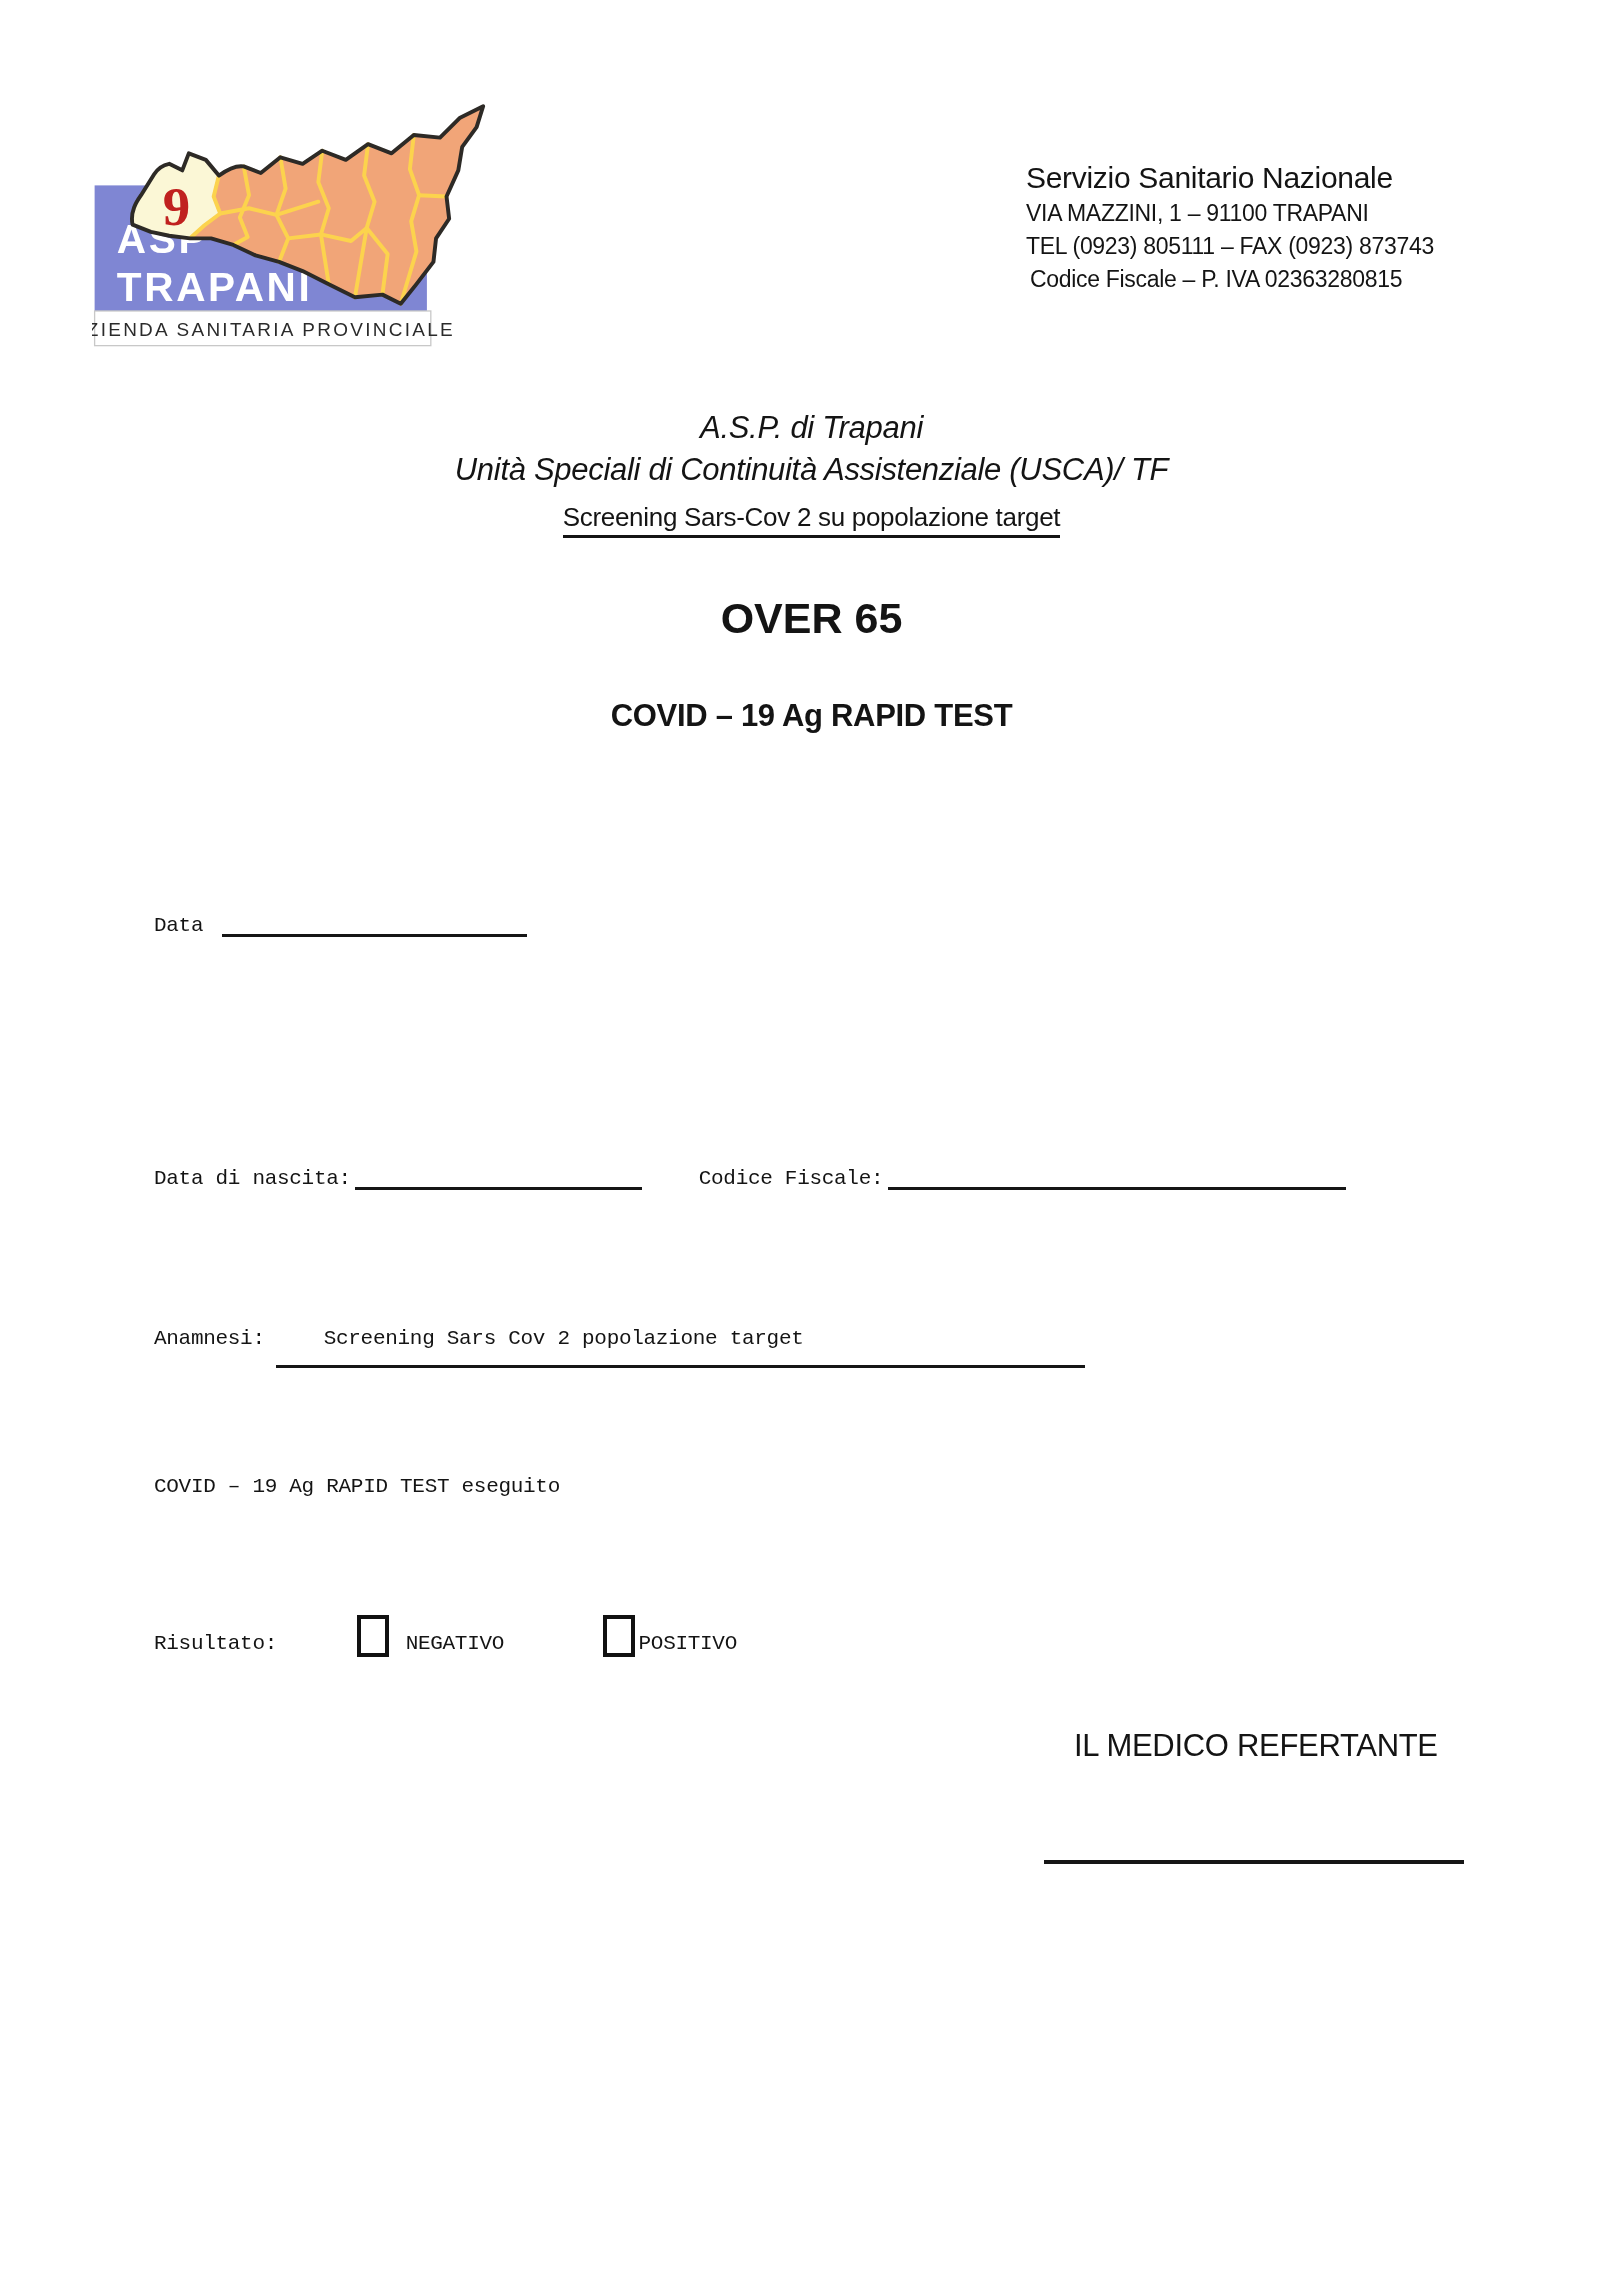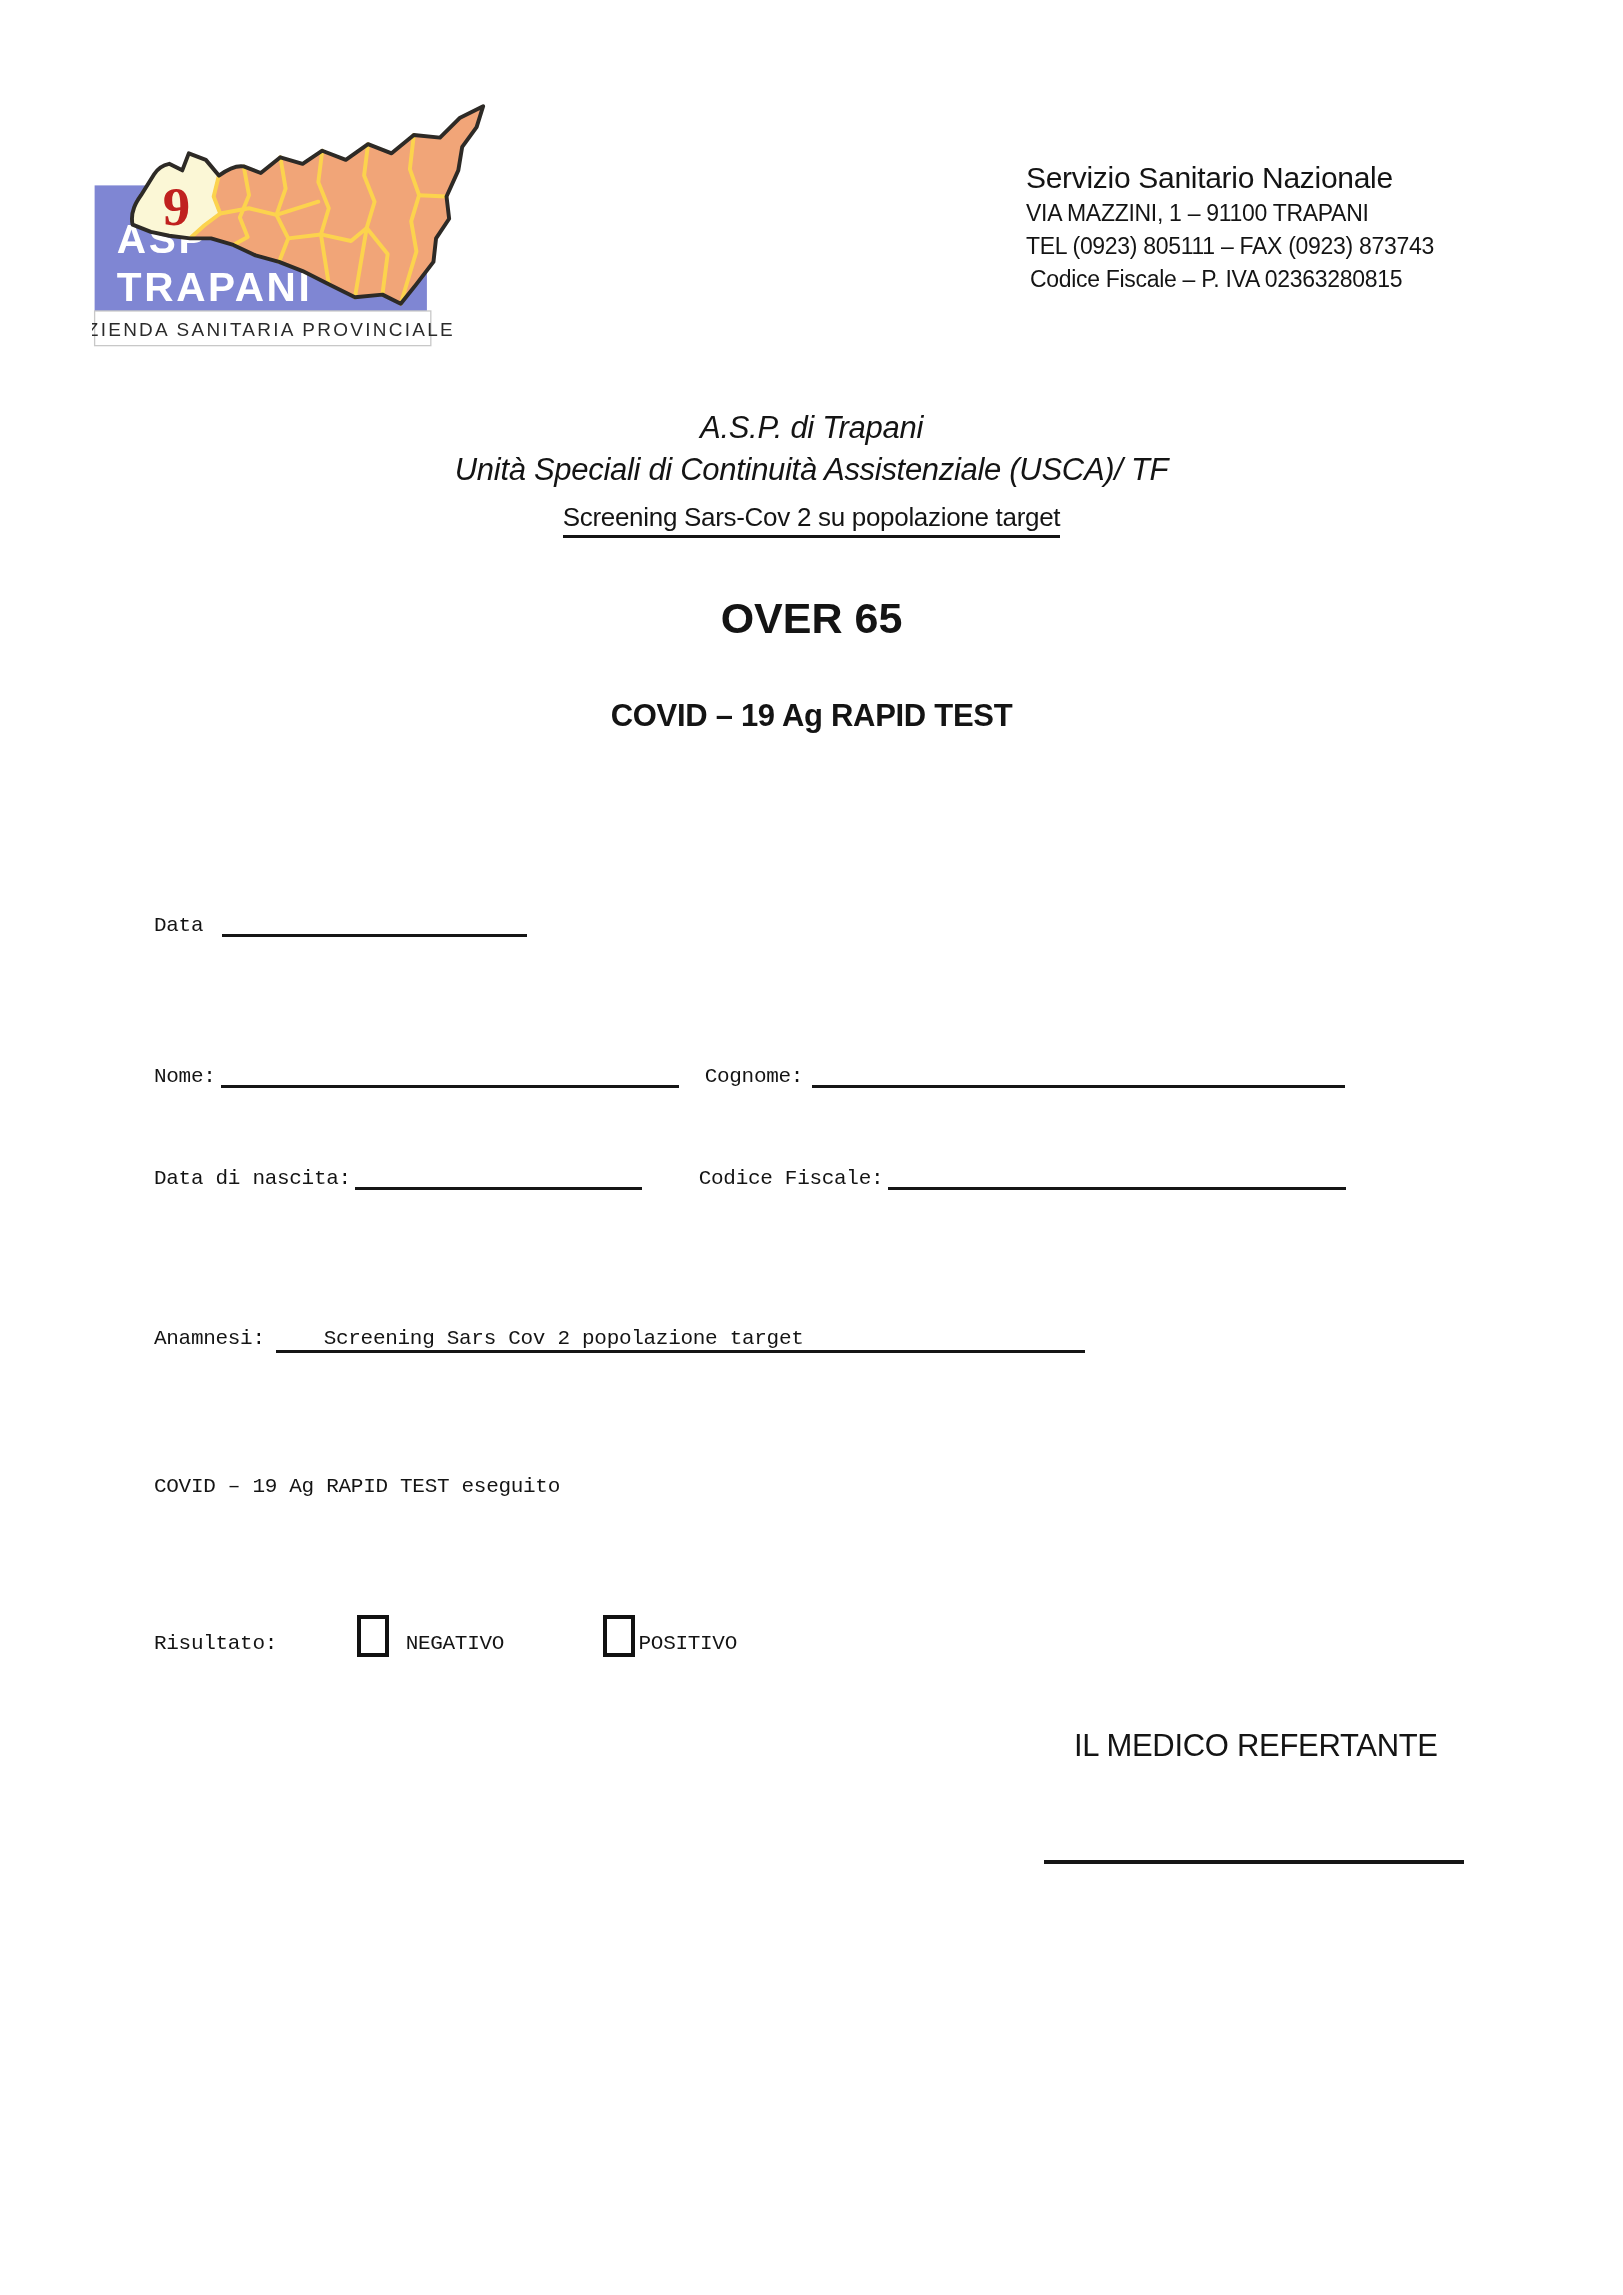--- a/index.html
+++ b/index.html
@@ -103,9 +103,6 @@
     <span>Data</span><span class="blank blank-data"></span>
   </div>
 
-  <div class="row row-names">
-    <span>Nome:</span><span class="blank blank-nome"></span><span class="lbl-cognome">Cognome:</span><span class="blank blank-cognome"></span>
-  </div>
 
   <div class="row row-birth">
     <span>Data di nascita:</span><span class="blank blank-birth"></span><span class="lbl-cf">Codice Fiscale:</span><span class="blank blank-cf"></span>

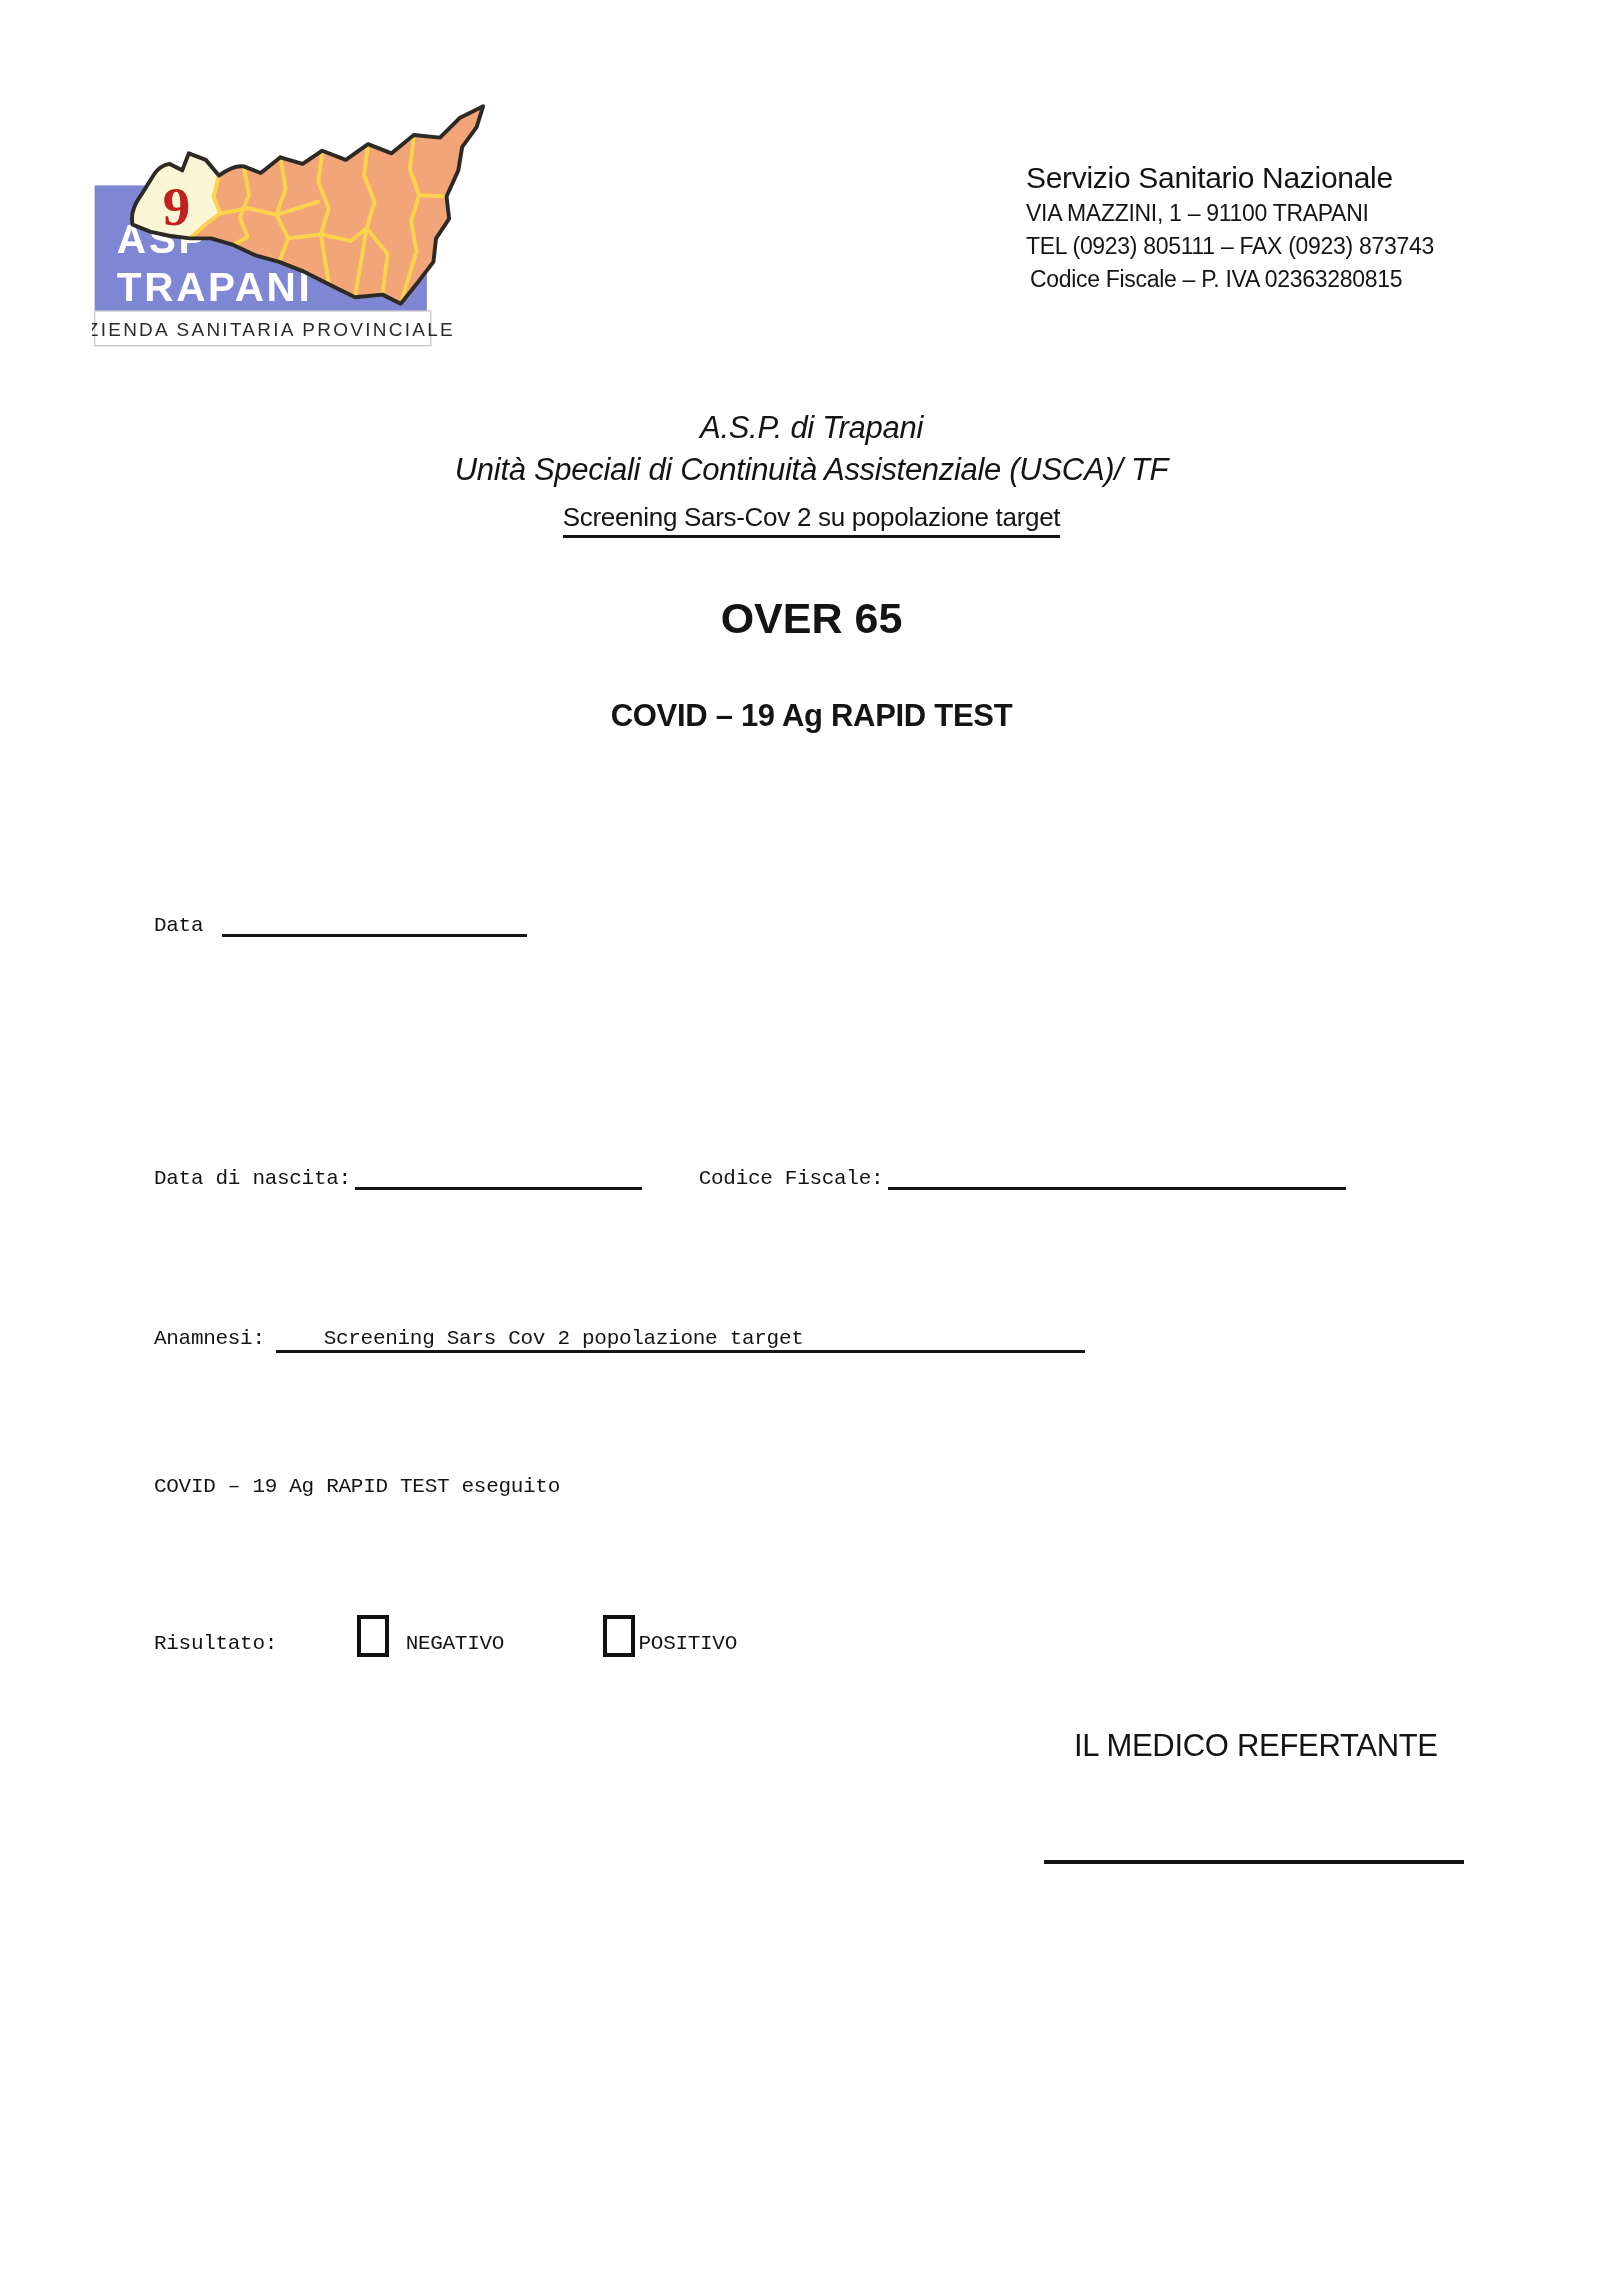--- a/index.html
+++ b/index.html
@@ -38,7 +38,7 @@
   .lbl-cf        { margin-left:57px; }
   .blank-cf      { width:458px; margin-left:4.6px;  }
   .anam-line { display:inline-block; border-bottom:3.9px solid #161616; margin-left:11px;
-               padding:0 0 0 48px; min-width:761px; }
+               padding:0 0 15px 48px; min-width:761px; }
   .checkbox { display:inline-block; width:23.6px; height:34px; border:4.6px solid #111;
               vertical-align:-7.9px; background:#fff; }
   .cb-1 { margin-left:80px; }

